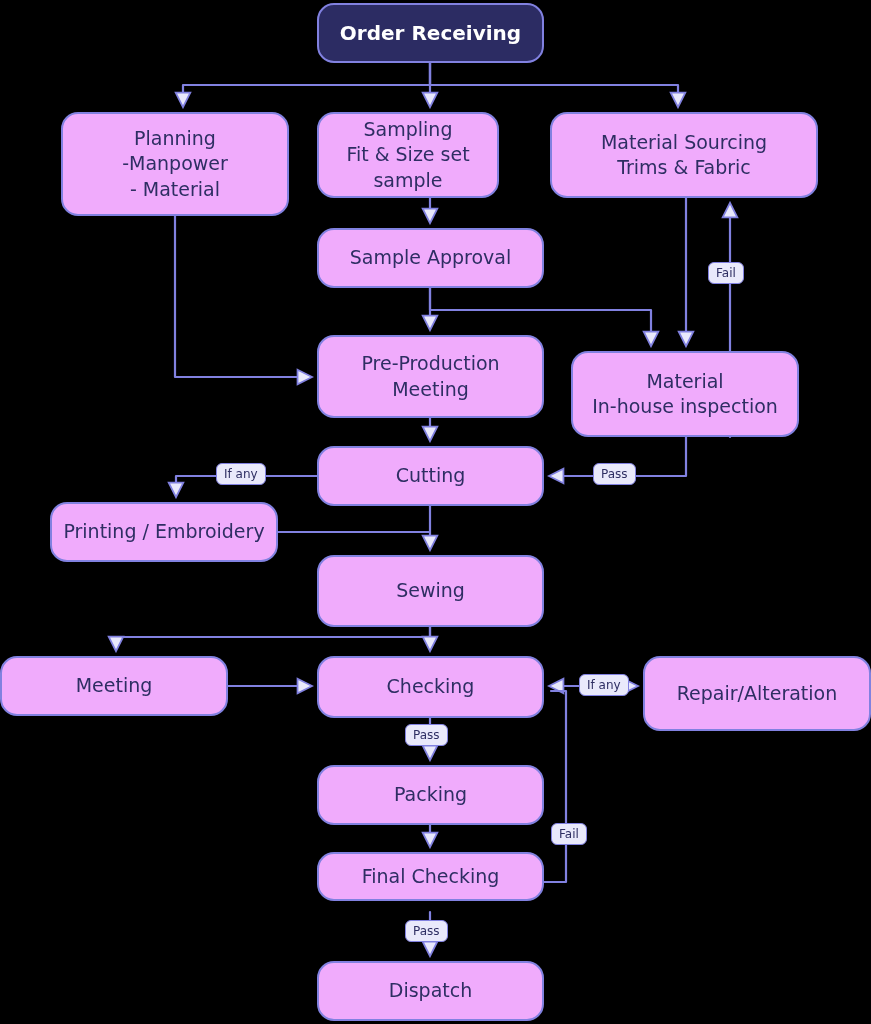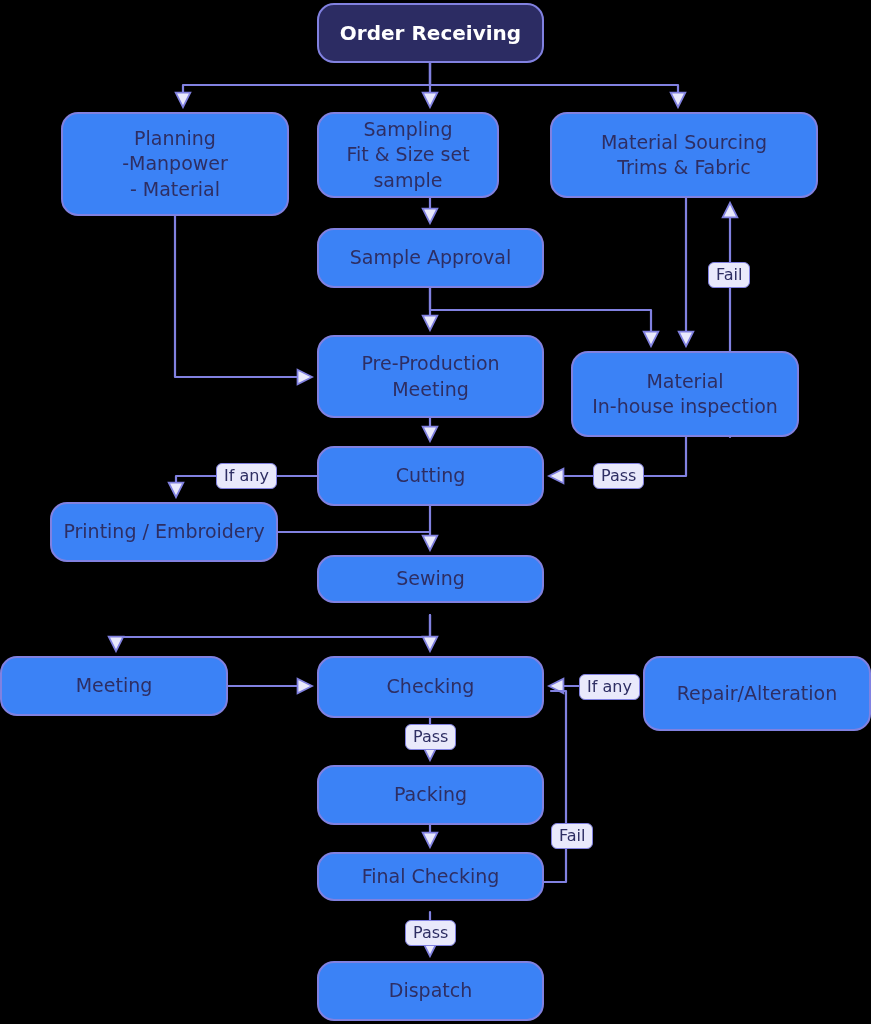--- a/index.html
+++ b/index.html
@@ -20,7 +20,7 @@
     line-height:1.32;
   }
   .node.light{
-    background:#3b82f6;
+    background:#f0abfc;
     border:2px solid #8181e0;
     color:#2e2e63;
     font-size:19px;

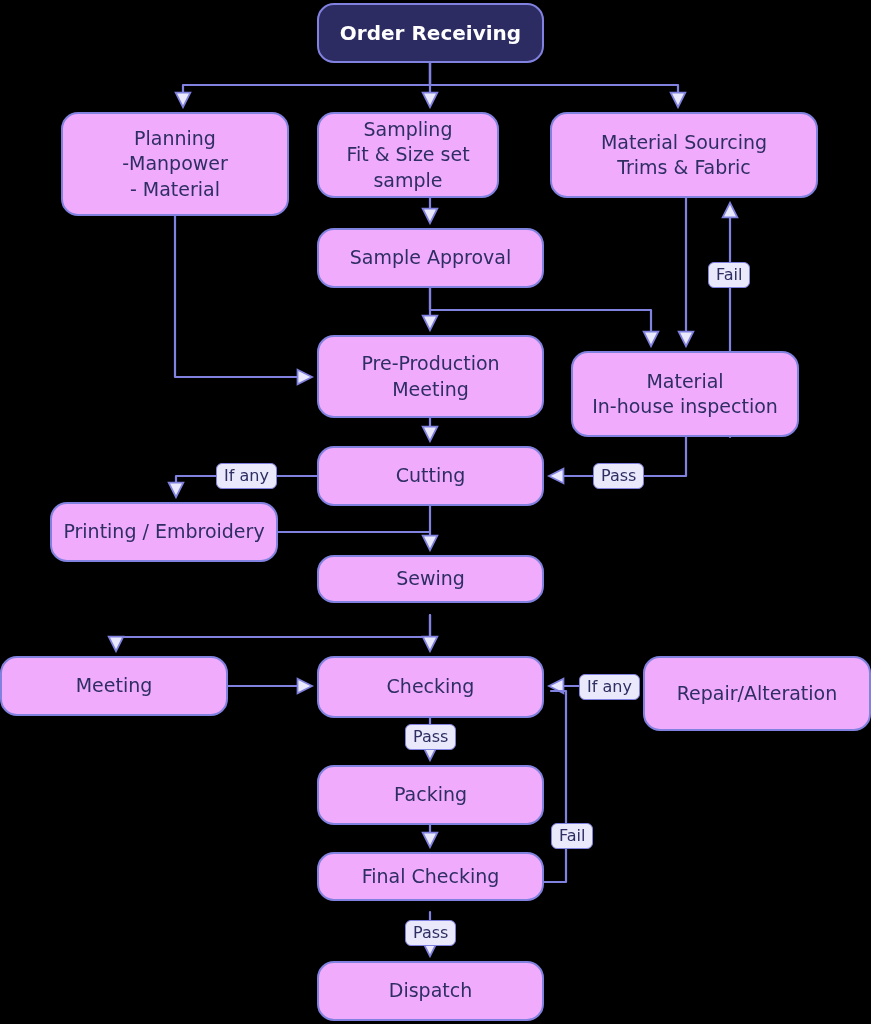--- a/index.html
+++ b/index.html
@@ -41,7 +41,7 @@
     border:1.5px solid #8181e0;
     border-radius:6px;
     color:#2e2e63;
-    font-size:16px;
+    font-size:12px;
     line-height:1;
     display:flex;align-items:center;justify-content:center;
     padding:4px 7px;

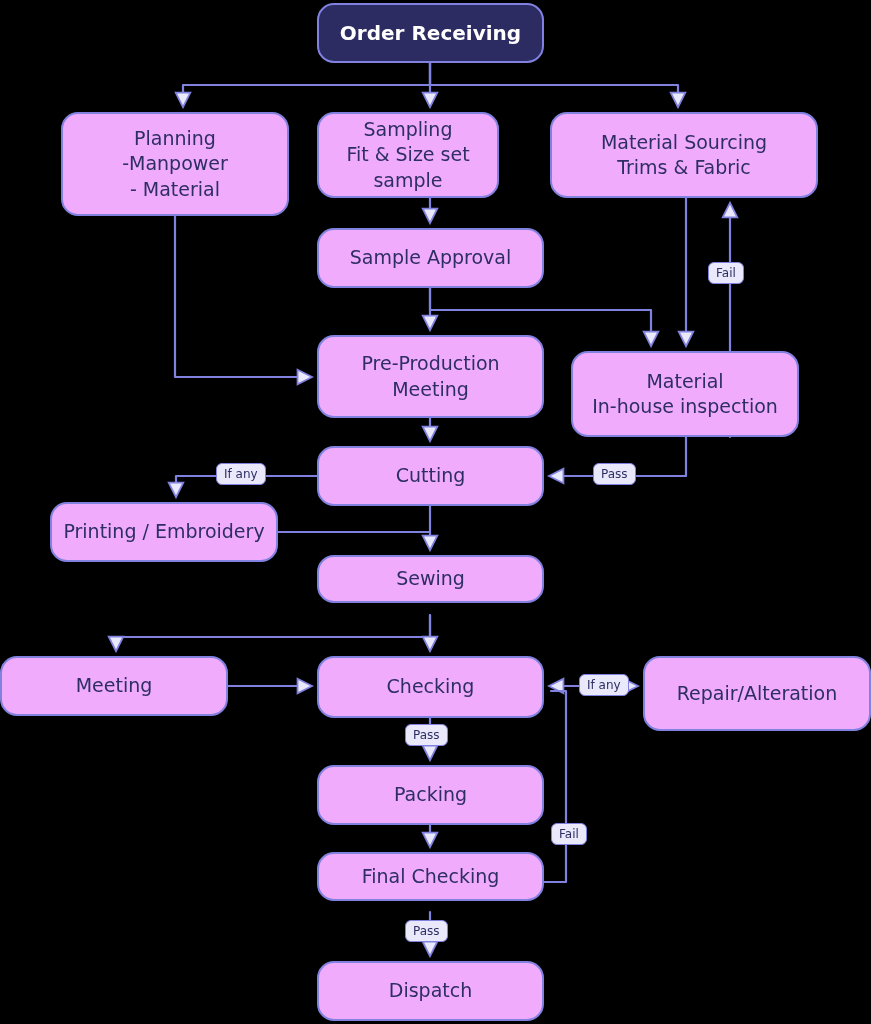--- a/index.html
+++ b/index.html
@@ -150,7 +150,7 @@
     <span class="lines">Printing / Embroidery</span>
   </div>
 
-  <div class="node light" style="left:317px;top:555px;width:227px;height:48px;">
+  <div class="node light" style="left:317px;top:555px;width:227px;height:72px;">
     <span class="lines">Sewing</span>
   </div>
 

